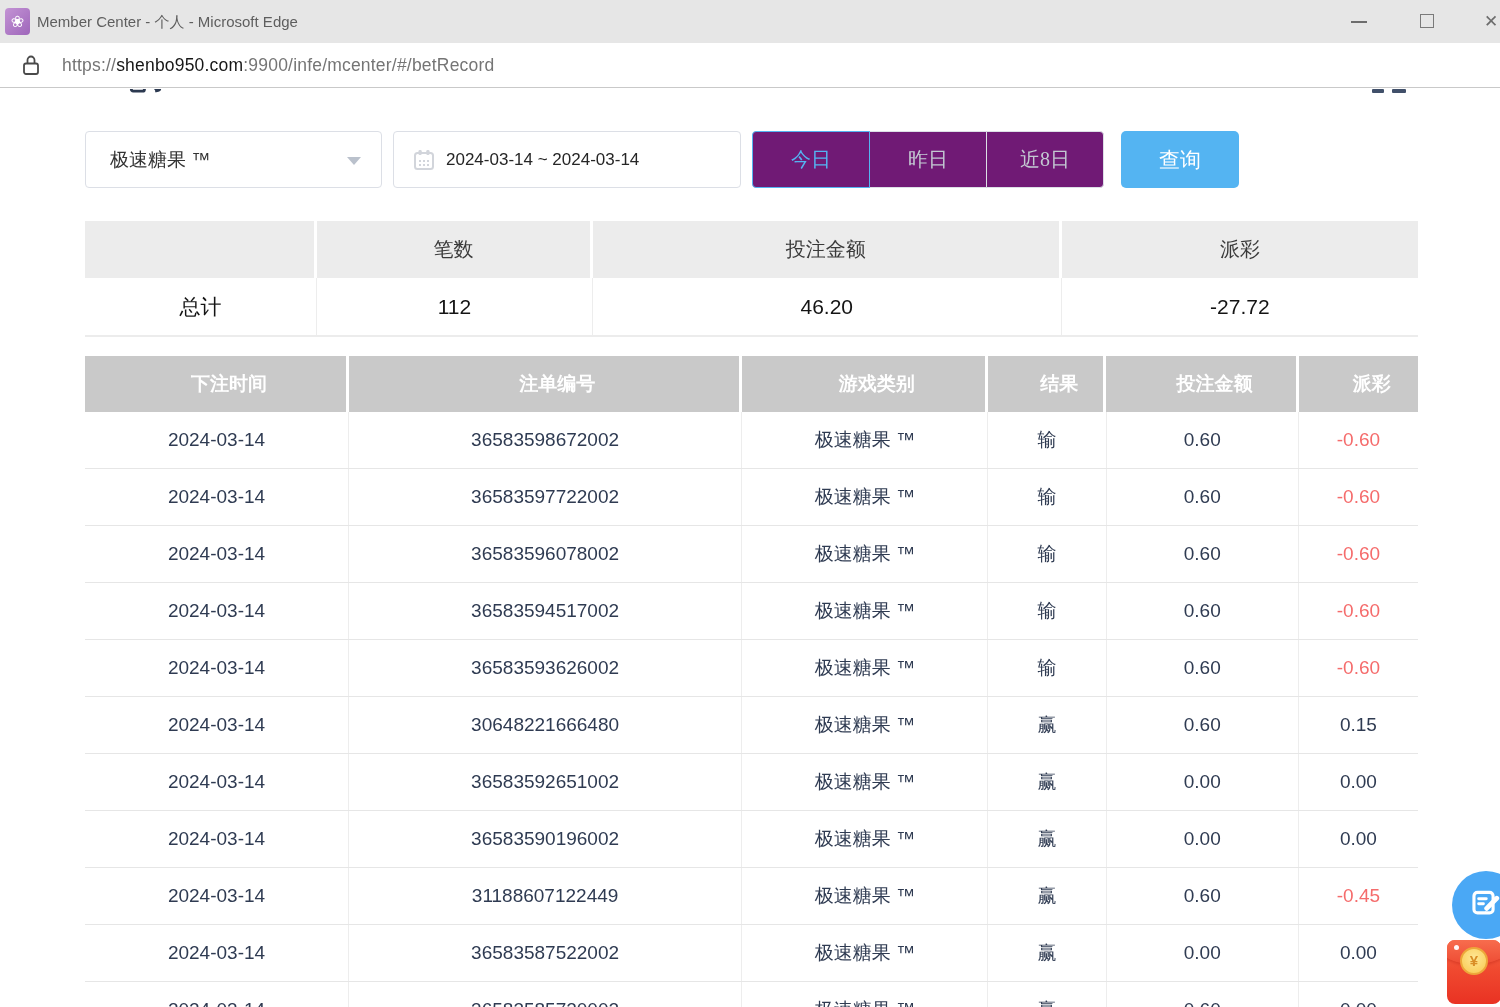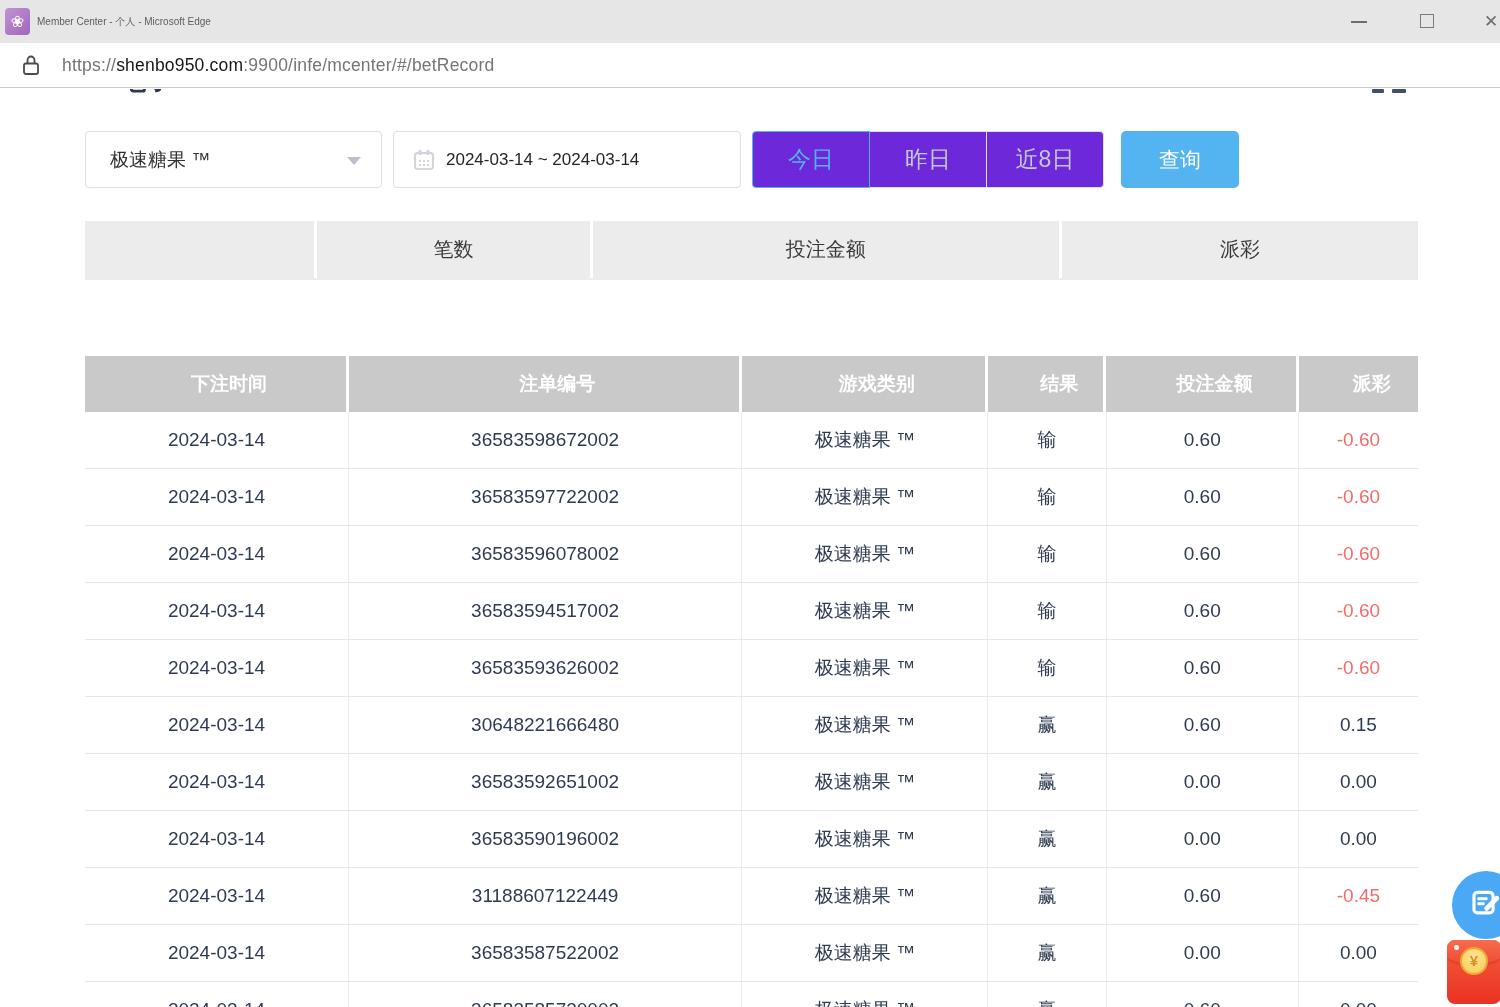--- a/index.html
+++ b/index.html
@@ -17,7 +17,7 @@
     background:linear-gradient(135deg,#c393d4,#9e66ba);
     color:#fff; font-size:16px; line-height:27px; text-align:center;
   }
-  .titletext { position:absolute; left:37px; top:0; height:43px; line-height:43px; font-size:10px; color:#5e5e5e; white-space:nowrap; }
+  .titletext { position:absolute; left:37px; top:0; height:43px; line-height:43px; font-size:15px; color:#5e5e5e; white-space:nowrap; }
   .winbtn { position:absolute; top:0; width:46px; height:43px; }
   .winbtn.b-min { left:1336px; } .winbtn.b-max { left:1404px; } .winbtn.b-close { left:1470px; }
   .min-glyph { position:absolute; left:15px; top:21px; width:16px; height:0; border-top:2px solid #6d6d6d; }

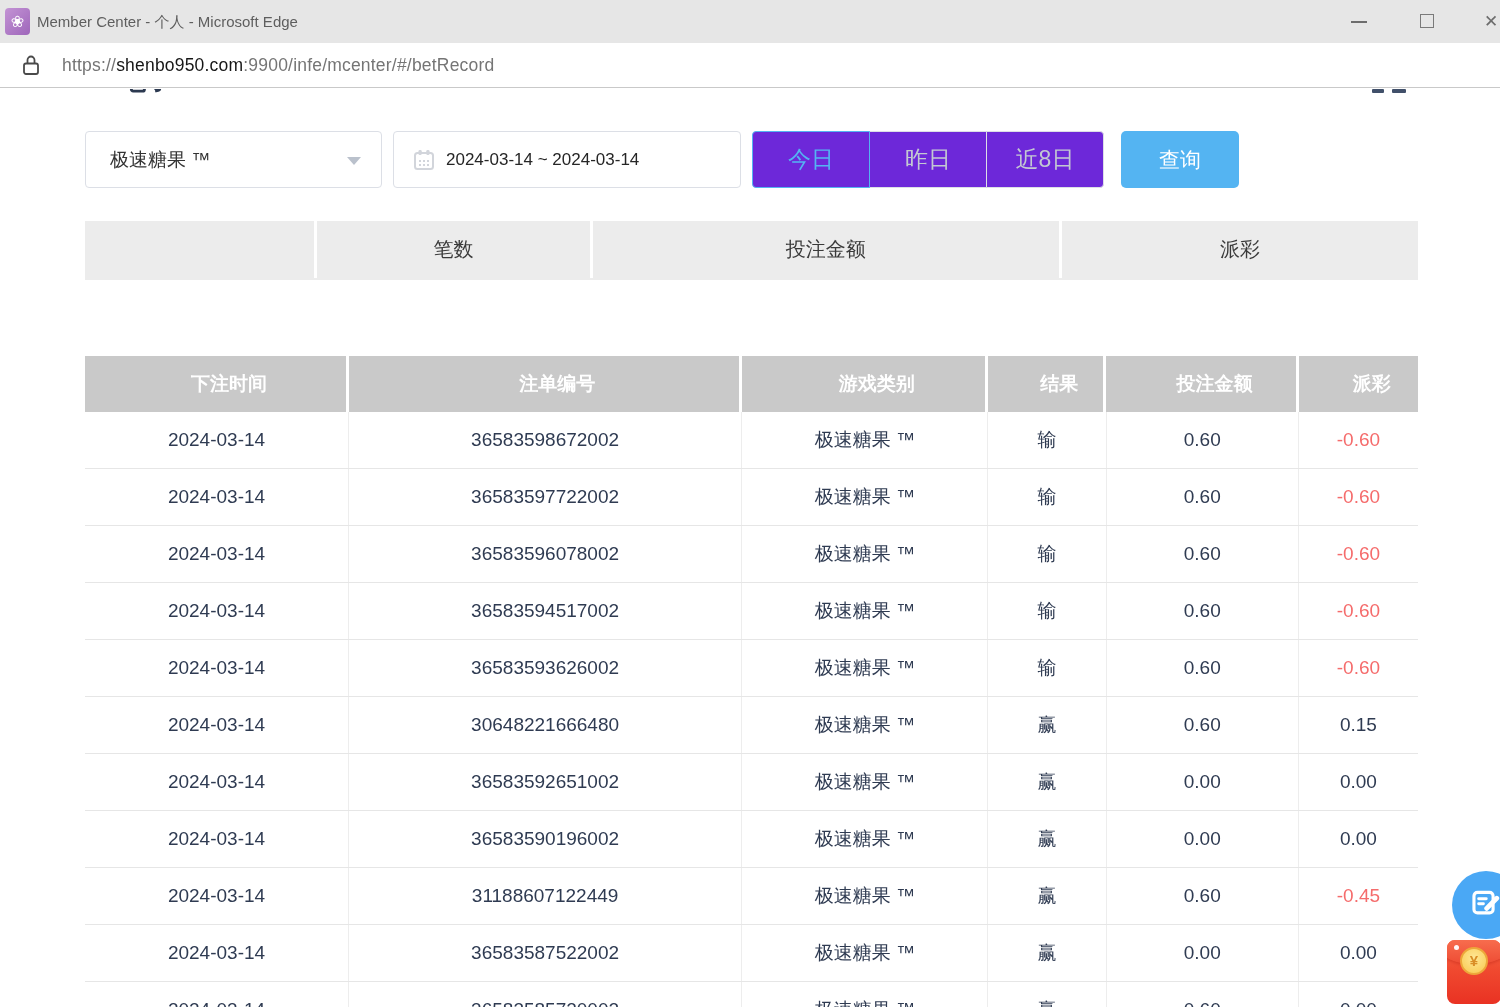--- a/index.html
+++ b/index.html
@@ -52,9 +52,9 @@
 
   .quick-group { position:absolute; left:752px; top:131px; height:57px; display:flex; }
   .qbtn {
-    width:118px; height:57px; background:#6d28d9; border:1px solid #dcdfe6;
-    font-size:23px; color:#c3c8d2; text-align:center; line-height:55px;
-    margin-left:-1px; font-family:Liberation Sans, sans-serif; cursor:pointer; padding:0;
+    width:118px; height:57px; background:#701a75; border:1px solid #dcdfe6;
+    font-size:20px; color:#c3c8d2; text-align:center; line-height:55px;
+    margin-left:-1px; font-family:Liberation Serif, serif; cursor:pointer; padding:0;
   }
   .qbtn:first-child { margin-left:0; border-radius:4px 0 0 4px; }
   .qbtn:last-child { border-radius:0 4px 4px 0; }

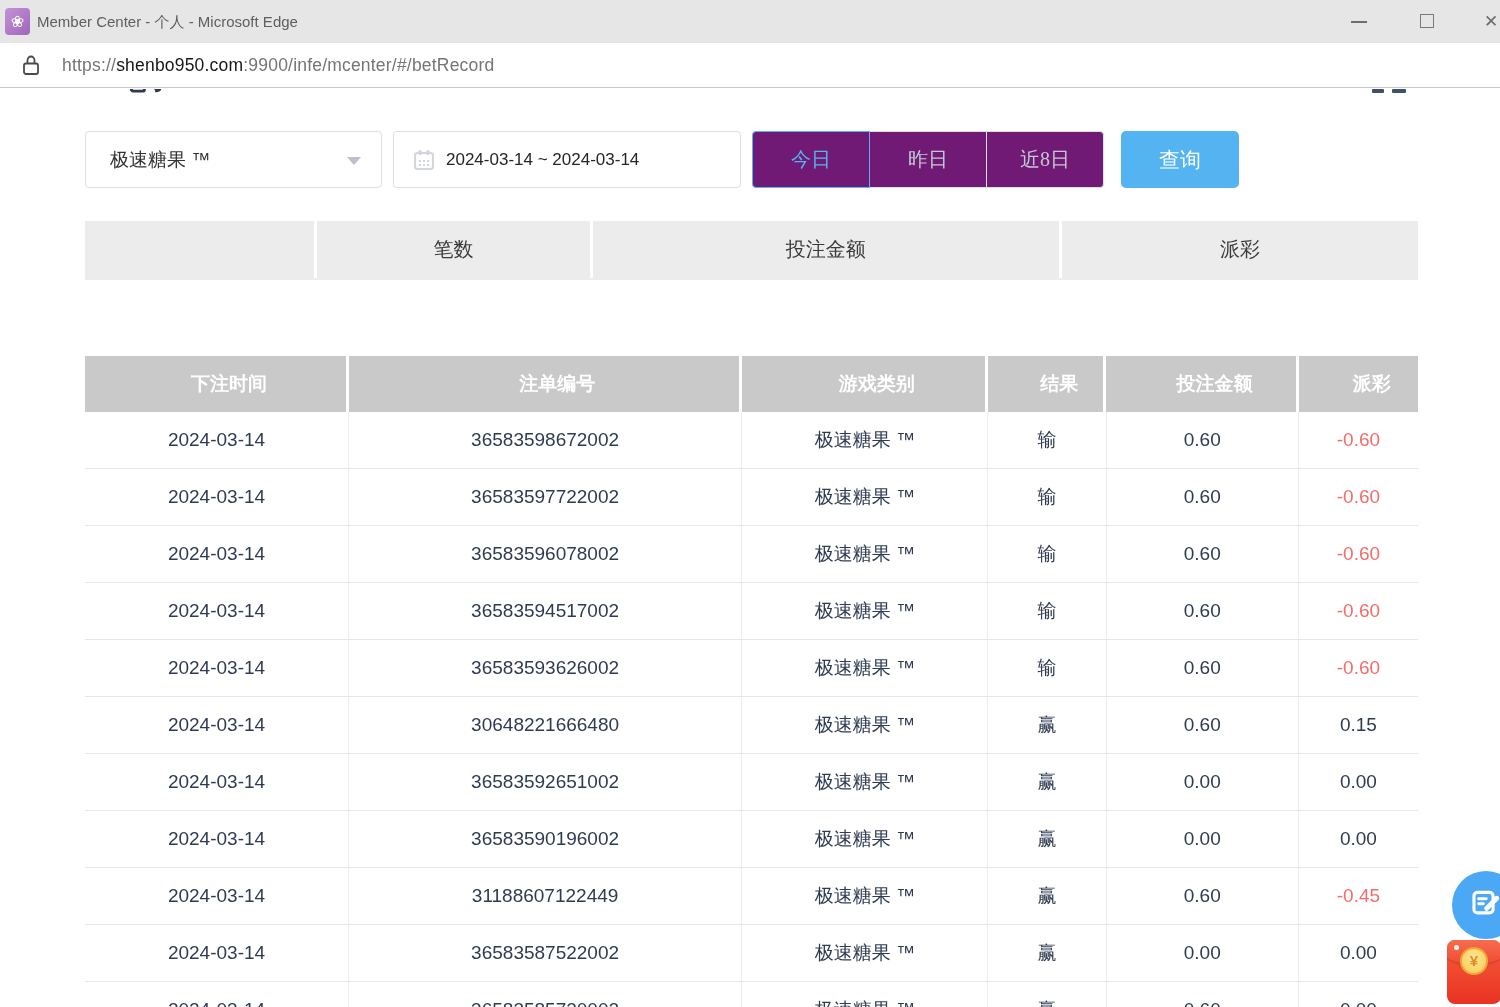--- a/index.html
+++ b/index.html
@@ -185,6 +185,12 @@
     <div class="shc w-c3">投注金额</div>
     <div class="shc w-c4">派彩</div>
   </div>
+  <div class="sum-row">
+    <div class="src w-c1">总计</div>
+    <div class="src w-c2">112</div>
+    <div class="src w-c3">46.20</div>
+    <div class="src w-c4 sum-neg">-27.72</div>
+  </div>
 </div>
 
 <div class="bet-table">

